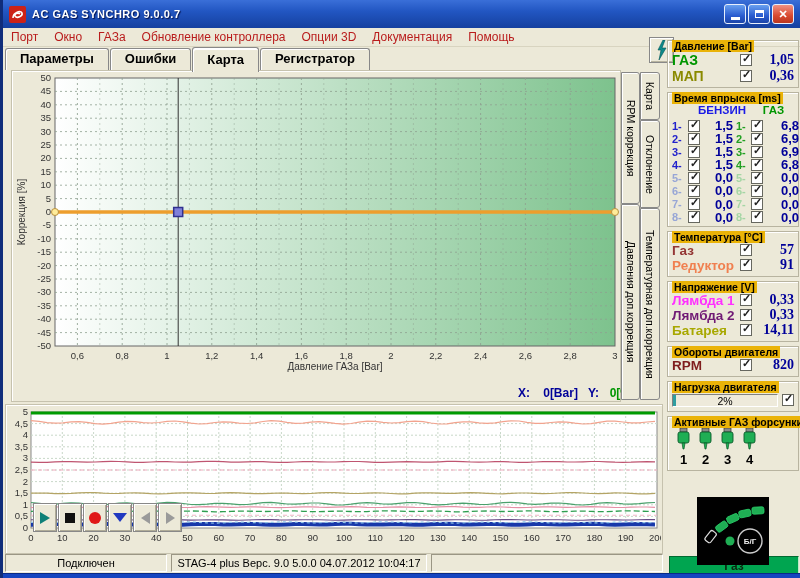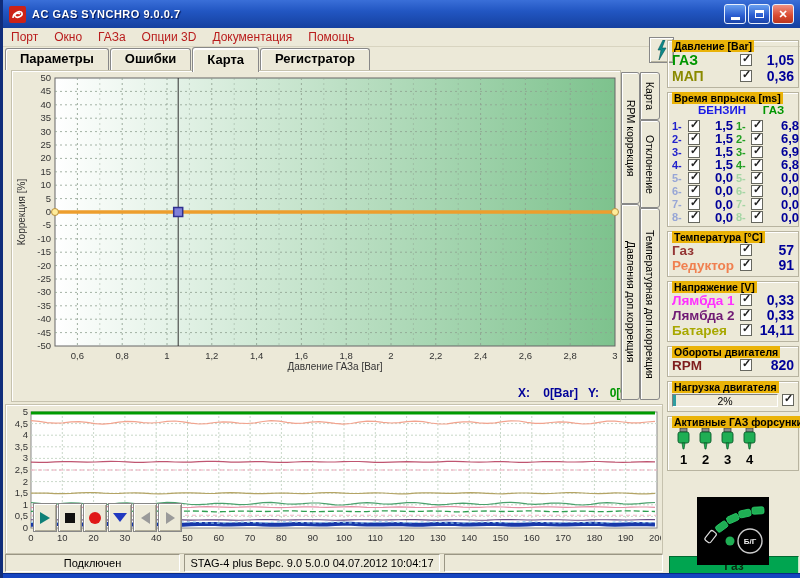--- a/index.html
+++ b/index.html
@@ -163,6 +163,7 @@
     <span class="menu-item">Порт</span>
     <span class="menu-item">Окно</span>
     <span class="menu-item">ГАЗа</span>
+    <span class="menu-item">Обновление контроллера</span>
     <span class="menu-item">Опции 3D</span>
     <span class="menu-item">Документация</span>
     <span class="menu-item">Помощь</span>

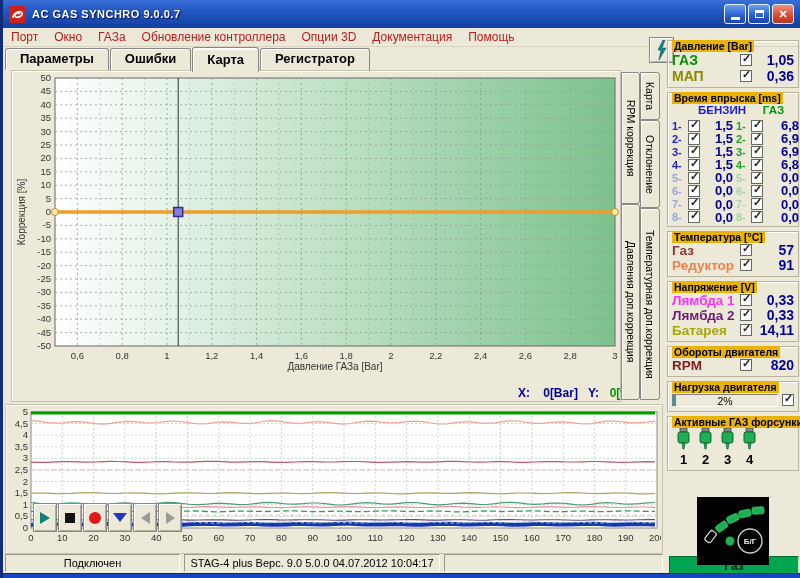--- a/index.html
+++ b/index.html
@@ -75,7 +75,7 @@
   .cb::after { content:"✓"; position:absolute; left:1px; top:-3px; font-size:11px; font-weight:bold; color:#222; }
   .prow { display:flex; align-items:center; height:16px; }
   .plabel { flex:1; font-size:14px; font-weight:bold; }
-  .pvalue { width:42px; text-align:right; font-size:14px; font-weight:bold; color:#000099; }
+  .pvalue { width:42px; text-align:right; font-size:14px; font-weight:bold; color:#000099;font-family:Liberation Serif, serif; }
   .c-gas   { color:#009600; }
   .c-map   { color:#8a8a00; }
   .c-tgas  { color:#943634; }

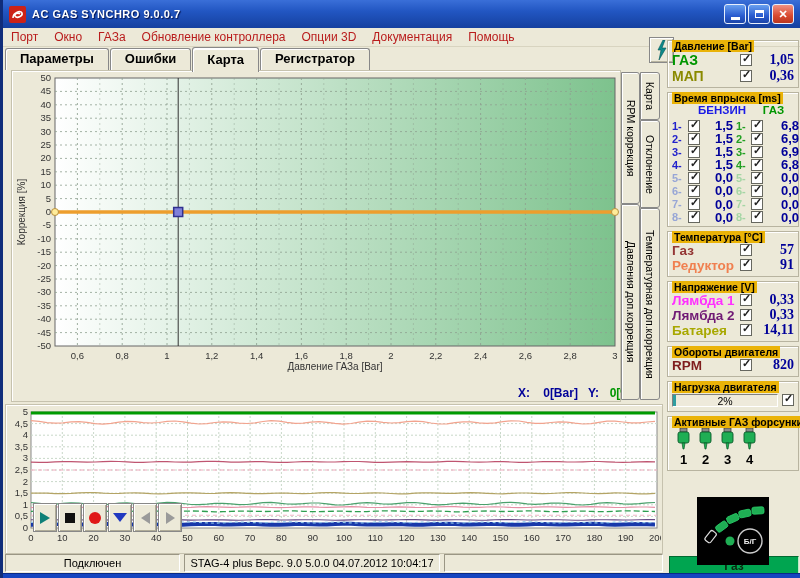--- a/index.html
+++ b/index.html
@@ -121,7 +121,7 @@
   
   .statusbar { position:absolute; left:0; top:553px; width:662px; height:20px; display:flex; gap:4px; padding:1px 2px; }
   .scell { border:1px solid; border-color:#9a9684 #fff #fff #9a9684; font-size:11px; display:flex; align-items:center; justify-content:center; color:#000; }
-  .scell.c1 { width:175px; }
+  .scell.c1 { width:162px; }
   .scell.c2 { width:256px; }
   .scell.c3 { flex:1; }
   .fuel-bar {

